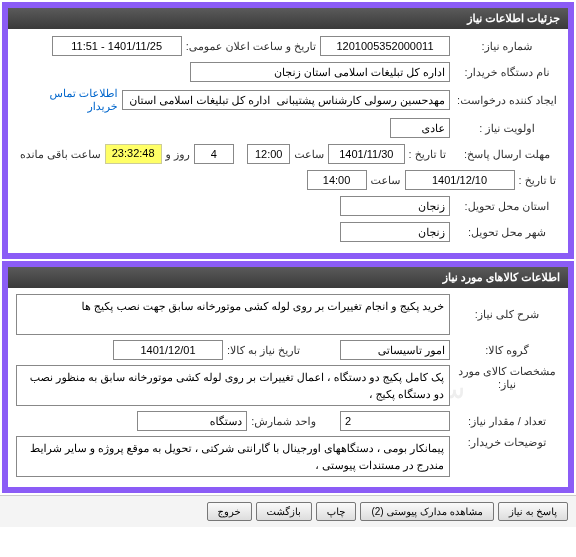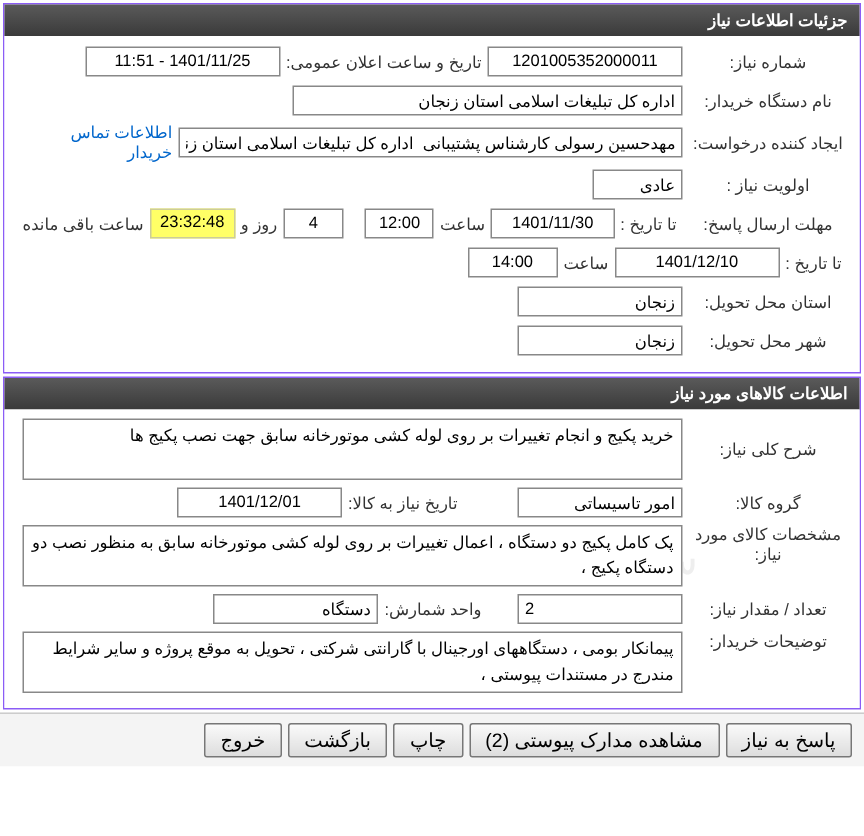--- a/index.html
+++ b/index.html
@@ -11,7 +11,7 @@
   width: 576px;
 }
 .panel {
-  border: 1px solid #8b5cf6;
+  border: 6px solid #8b5cf6;
   margin: 2px;
   background: #fff;
 }

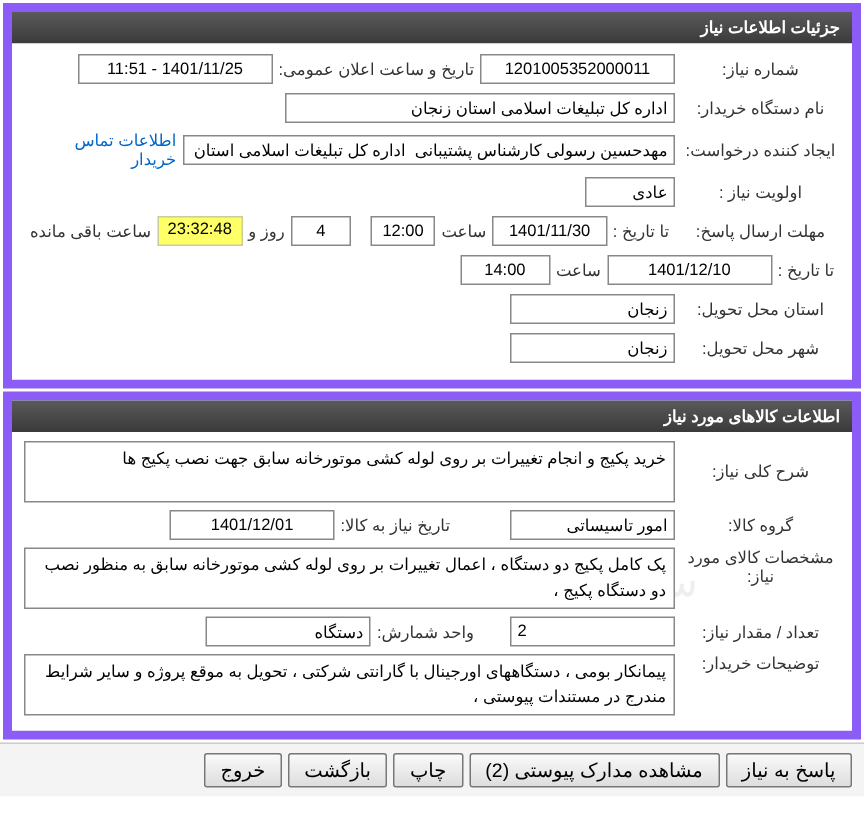--- a/index.html
+++ b/index.html
@@ -105,7 +105,7 @@
   background: linear-gradient(#fafafa, #ddd);
   padding: 3px 10px;
   font-family: inherit;
-  font-size: 13px;
+  font-size: 10px;
   cursor: pointer;
   border-radius: 2px;
 }

